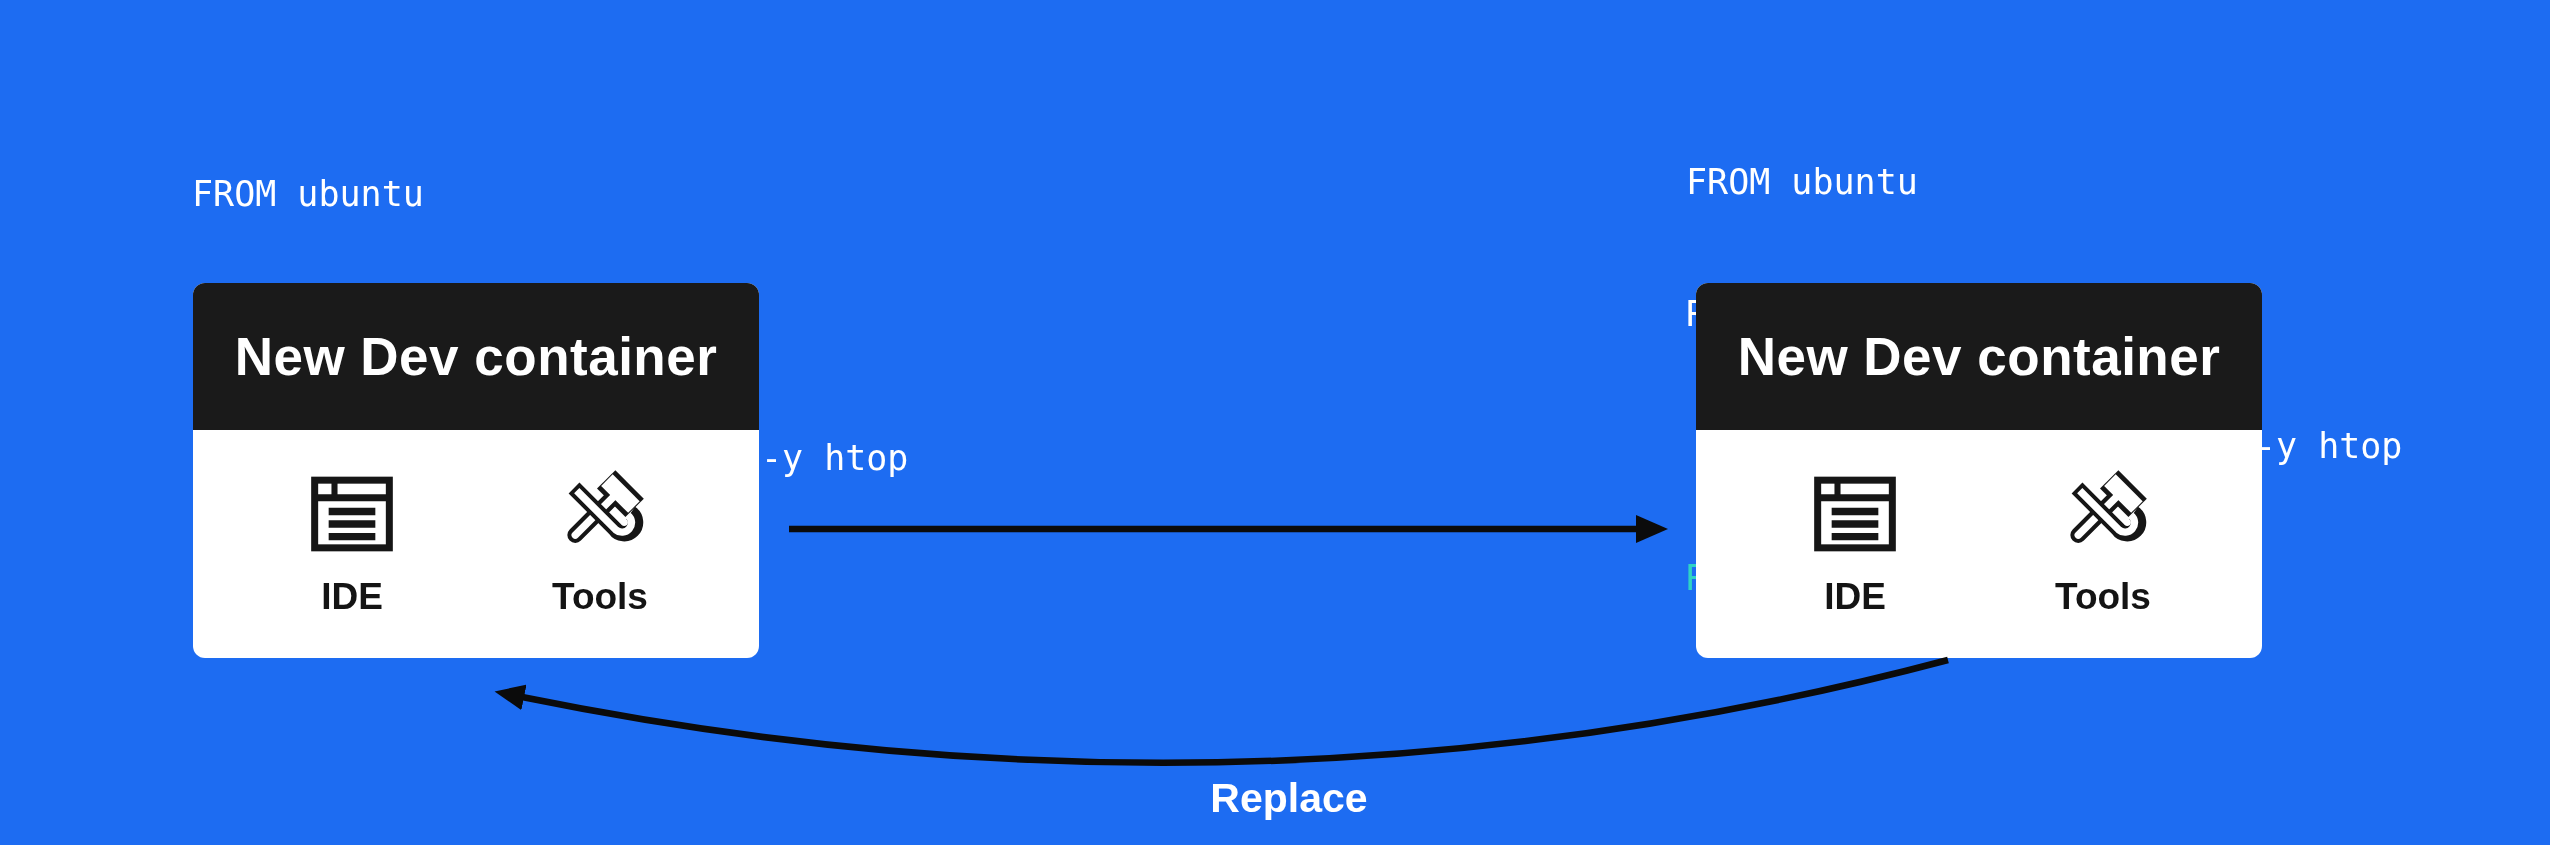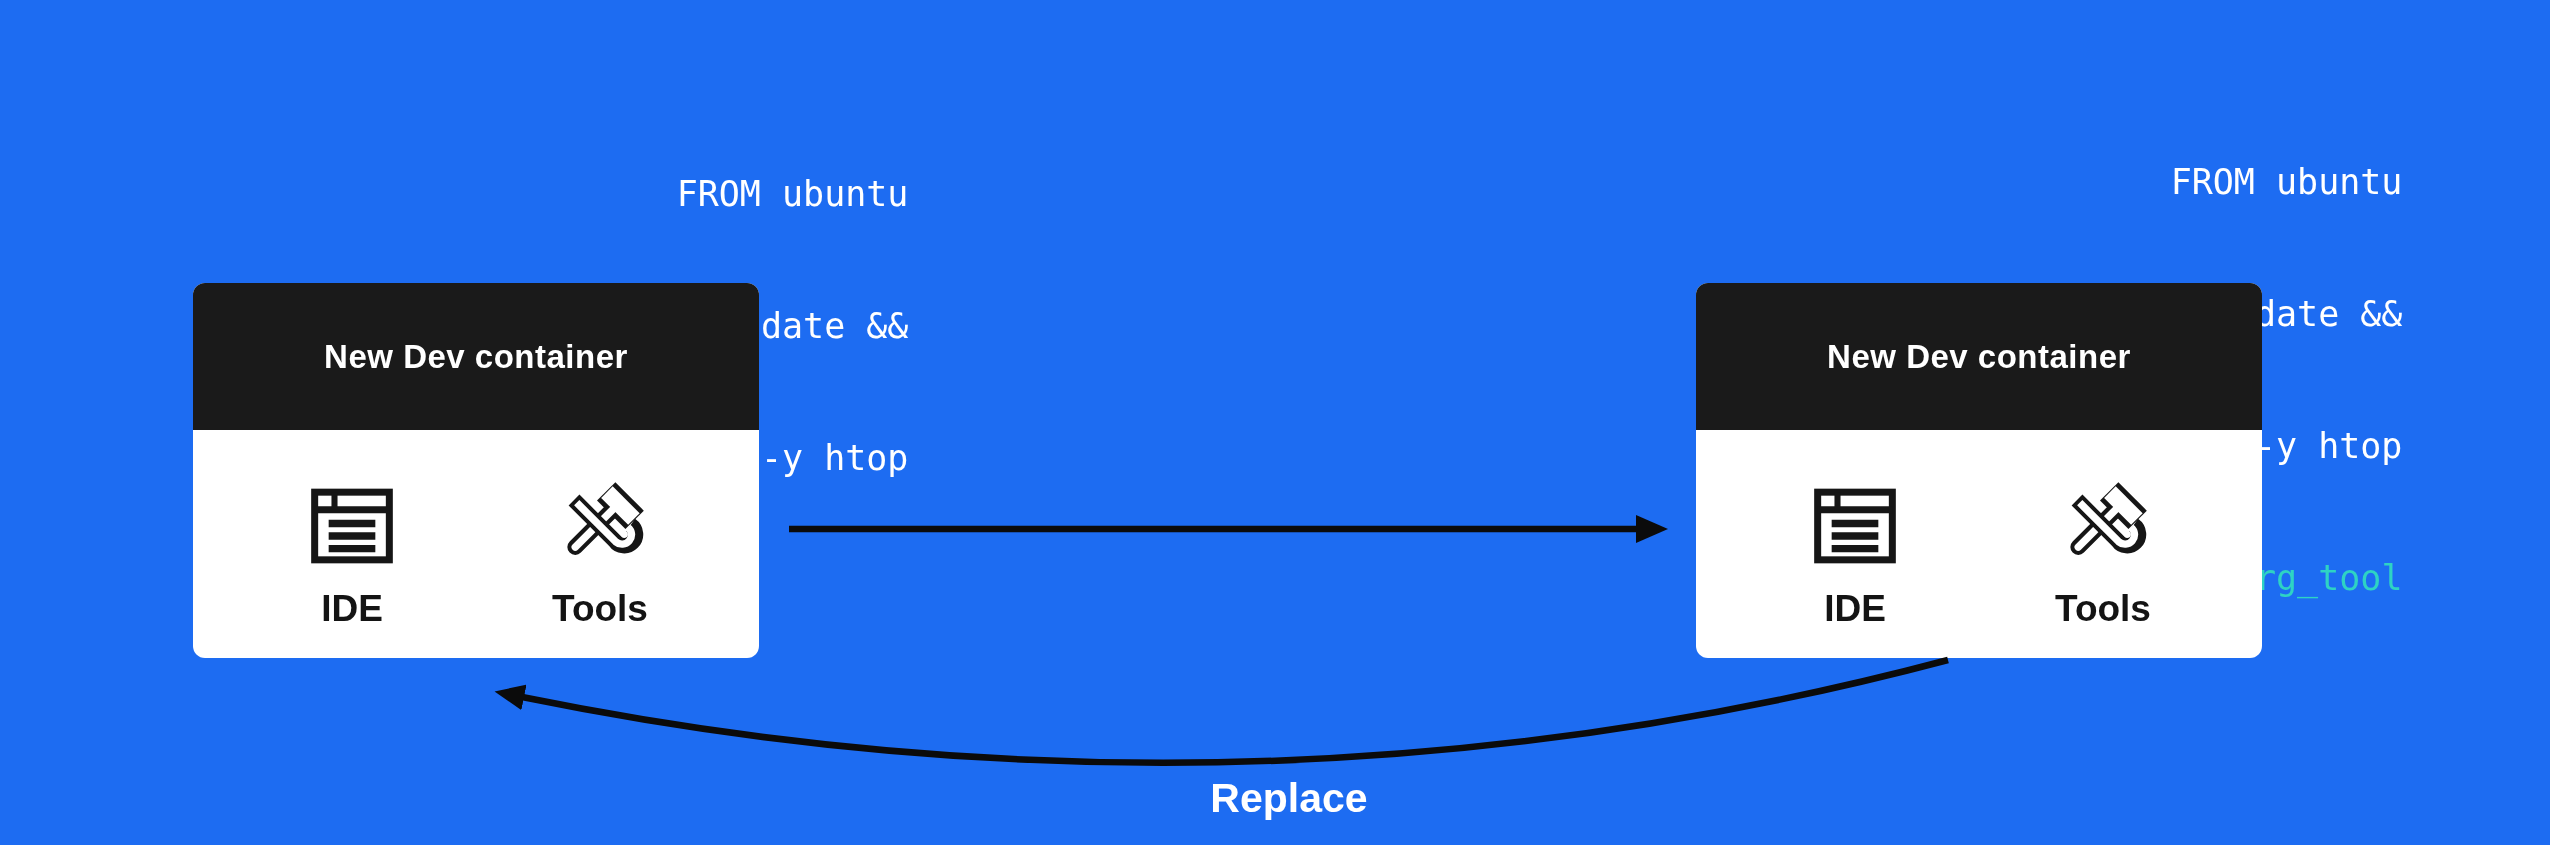--- a/index.html
+++ b/index.html
@@ -17,7 +17,6 @@
     position: relative;
     width: 2550px;
     height: 630px;
-    text-align: right;
   }
 
   

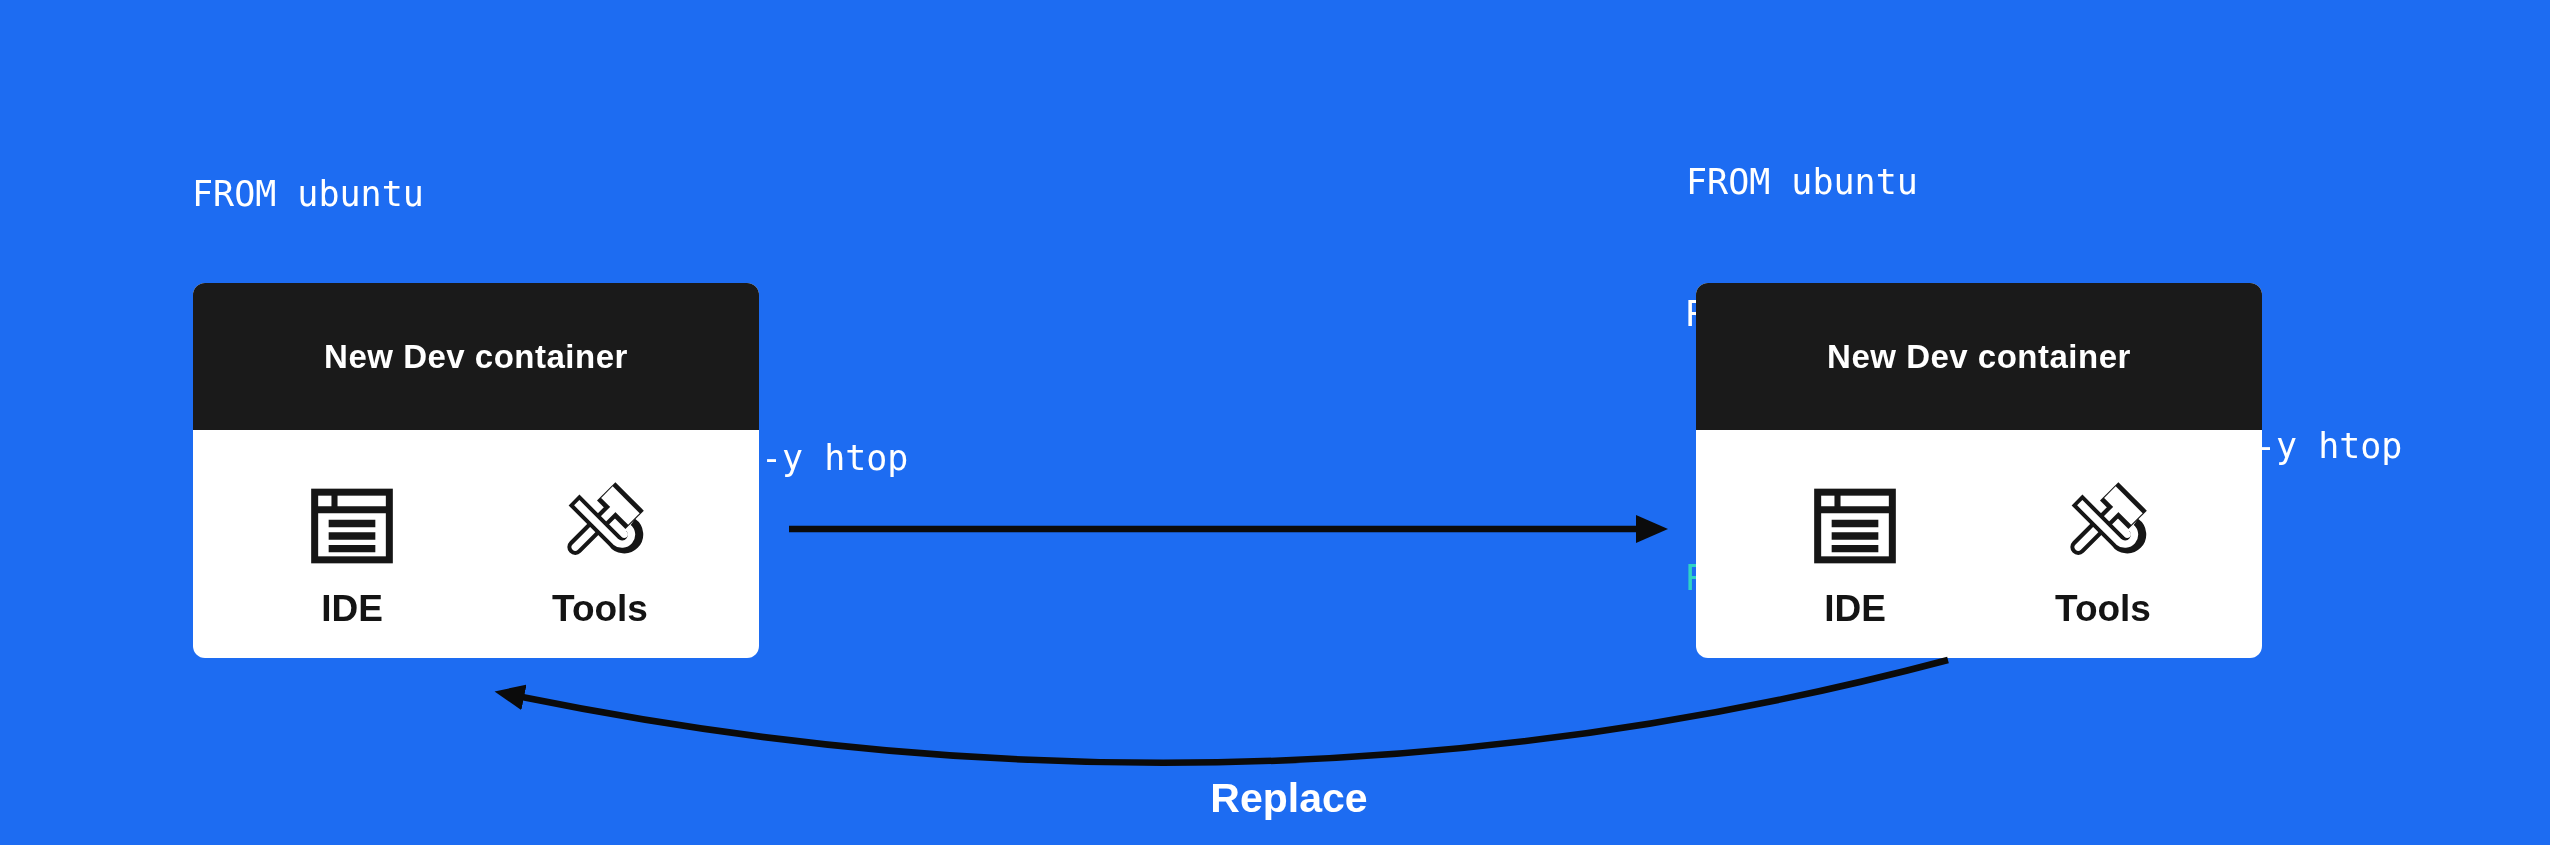--- a/index.html
+++ b/index.html
@@ -54,7 +54,7 @@
   }
   .card-title {
     color: var(--color-title-text, #ffffff);
-    font-size: 33px;
+    font-size: 53px;
     font-weight: bold;
     letter-spacing: 0.5px;
   }

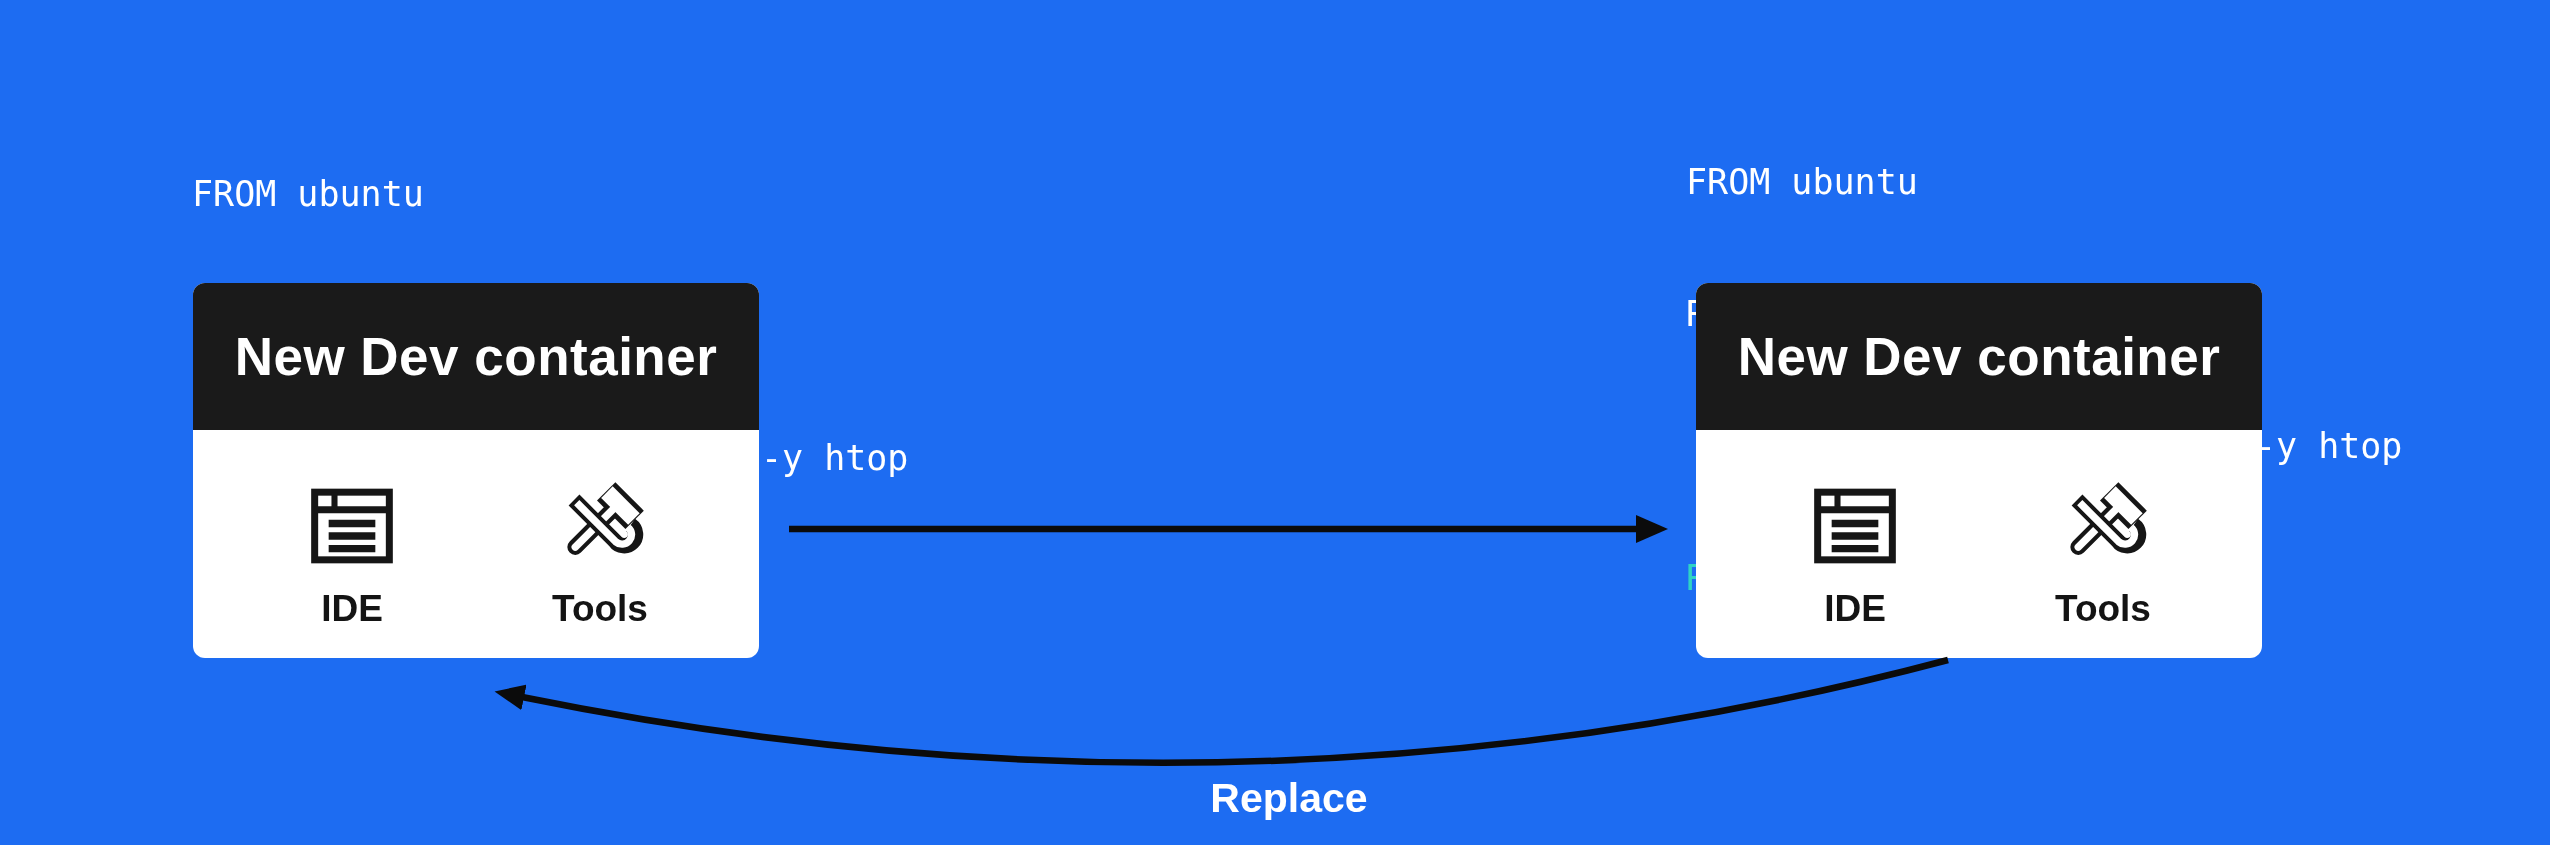--- a/index.html
+++ b/index.html
@@ -61,7 +61,7 @@
   .card-body {
     height: 228px;
     box-sizing: border-box;
-    padding-top: 50px;
+    padding-top: 38px;
     display: flex;
     justify-content: center;
     gap: 88px;

